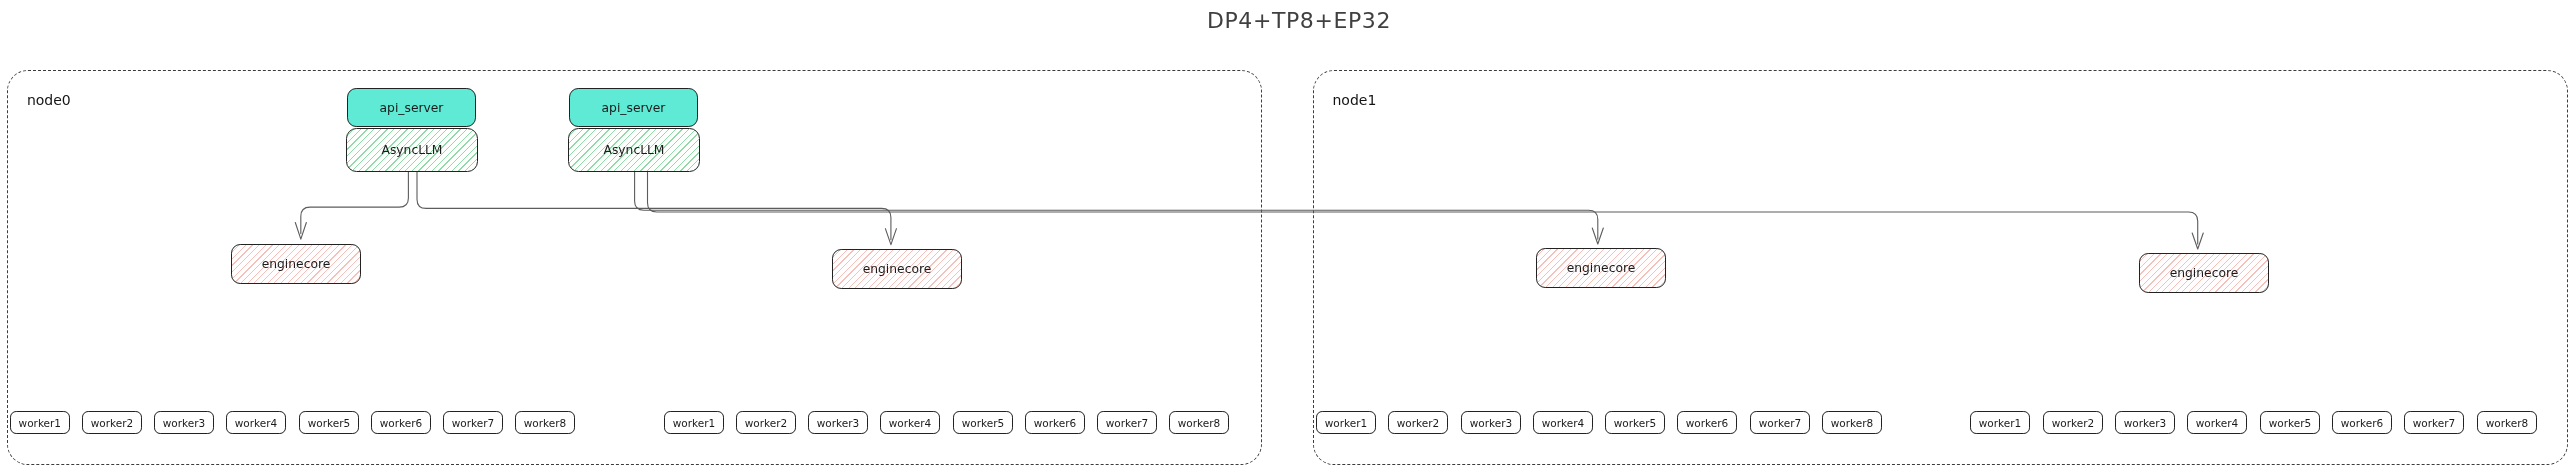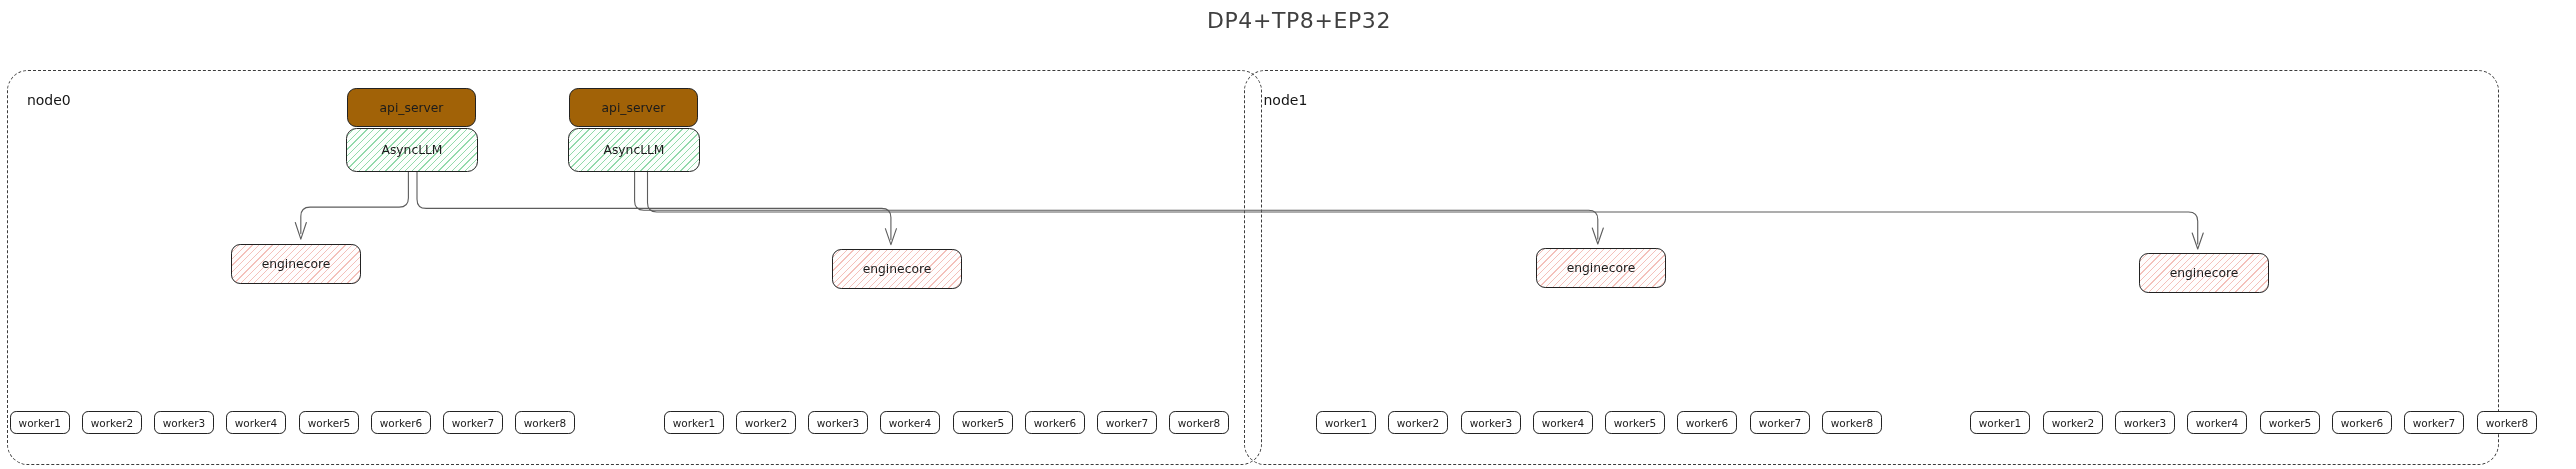--- a/index.html
+++ b/index.html
@@ -25,7 +25,7 @@
   }
   .box{
     position:absolute;box-sizing:border-box;
-    border:1.6px solid #222222;background:#a16207;
+    border:1.6px solid #222222;background:#5eead4;
     display:flex;align-items:center;justify-content:center;
     font-size:12.3px;color:#1b1b1b;white-space:nowrap;
   }

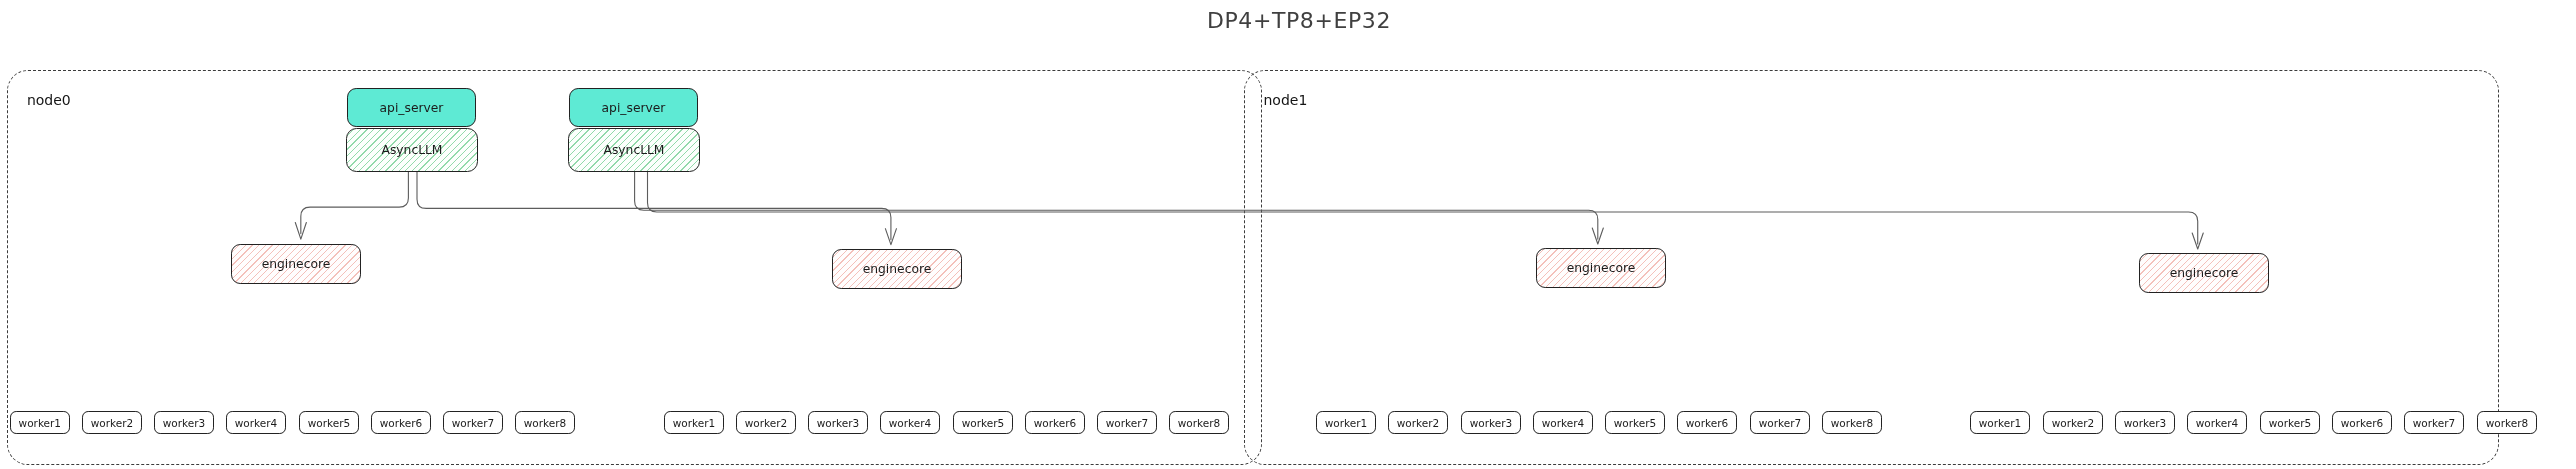--- a/index.html
+++ b/index.html
@@ -60,7 +60,7 @@
     <div class="node-label">node0</div>
   </div>
 
-  <div class="node" style="left:1244px;">
+  <div class="node" style="left:1313px;">
     <div class="node-label">node1</div>
   </div>
 

